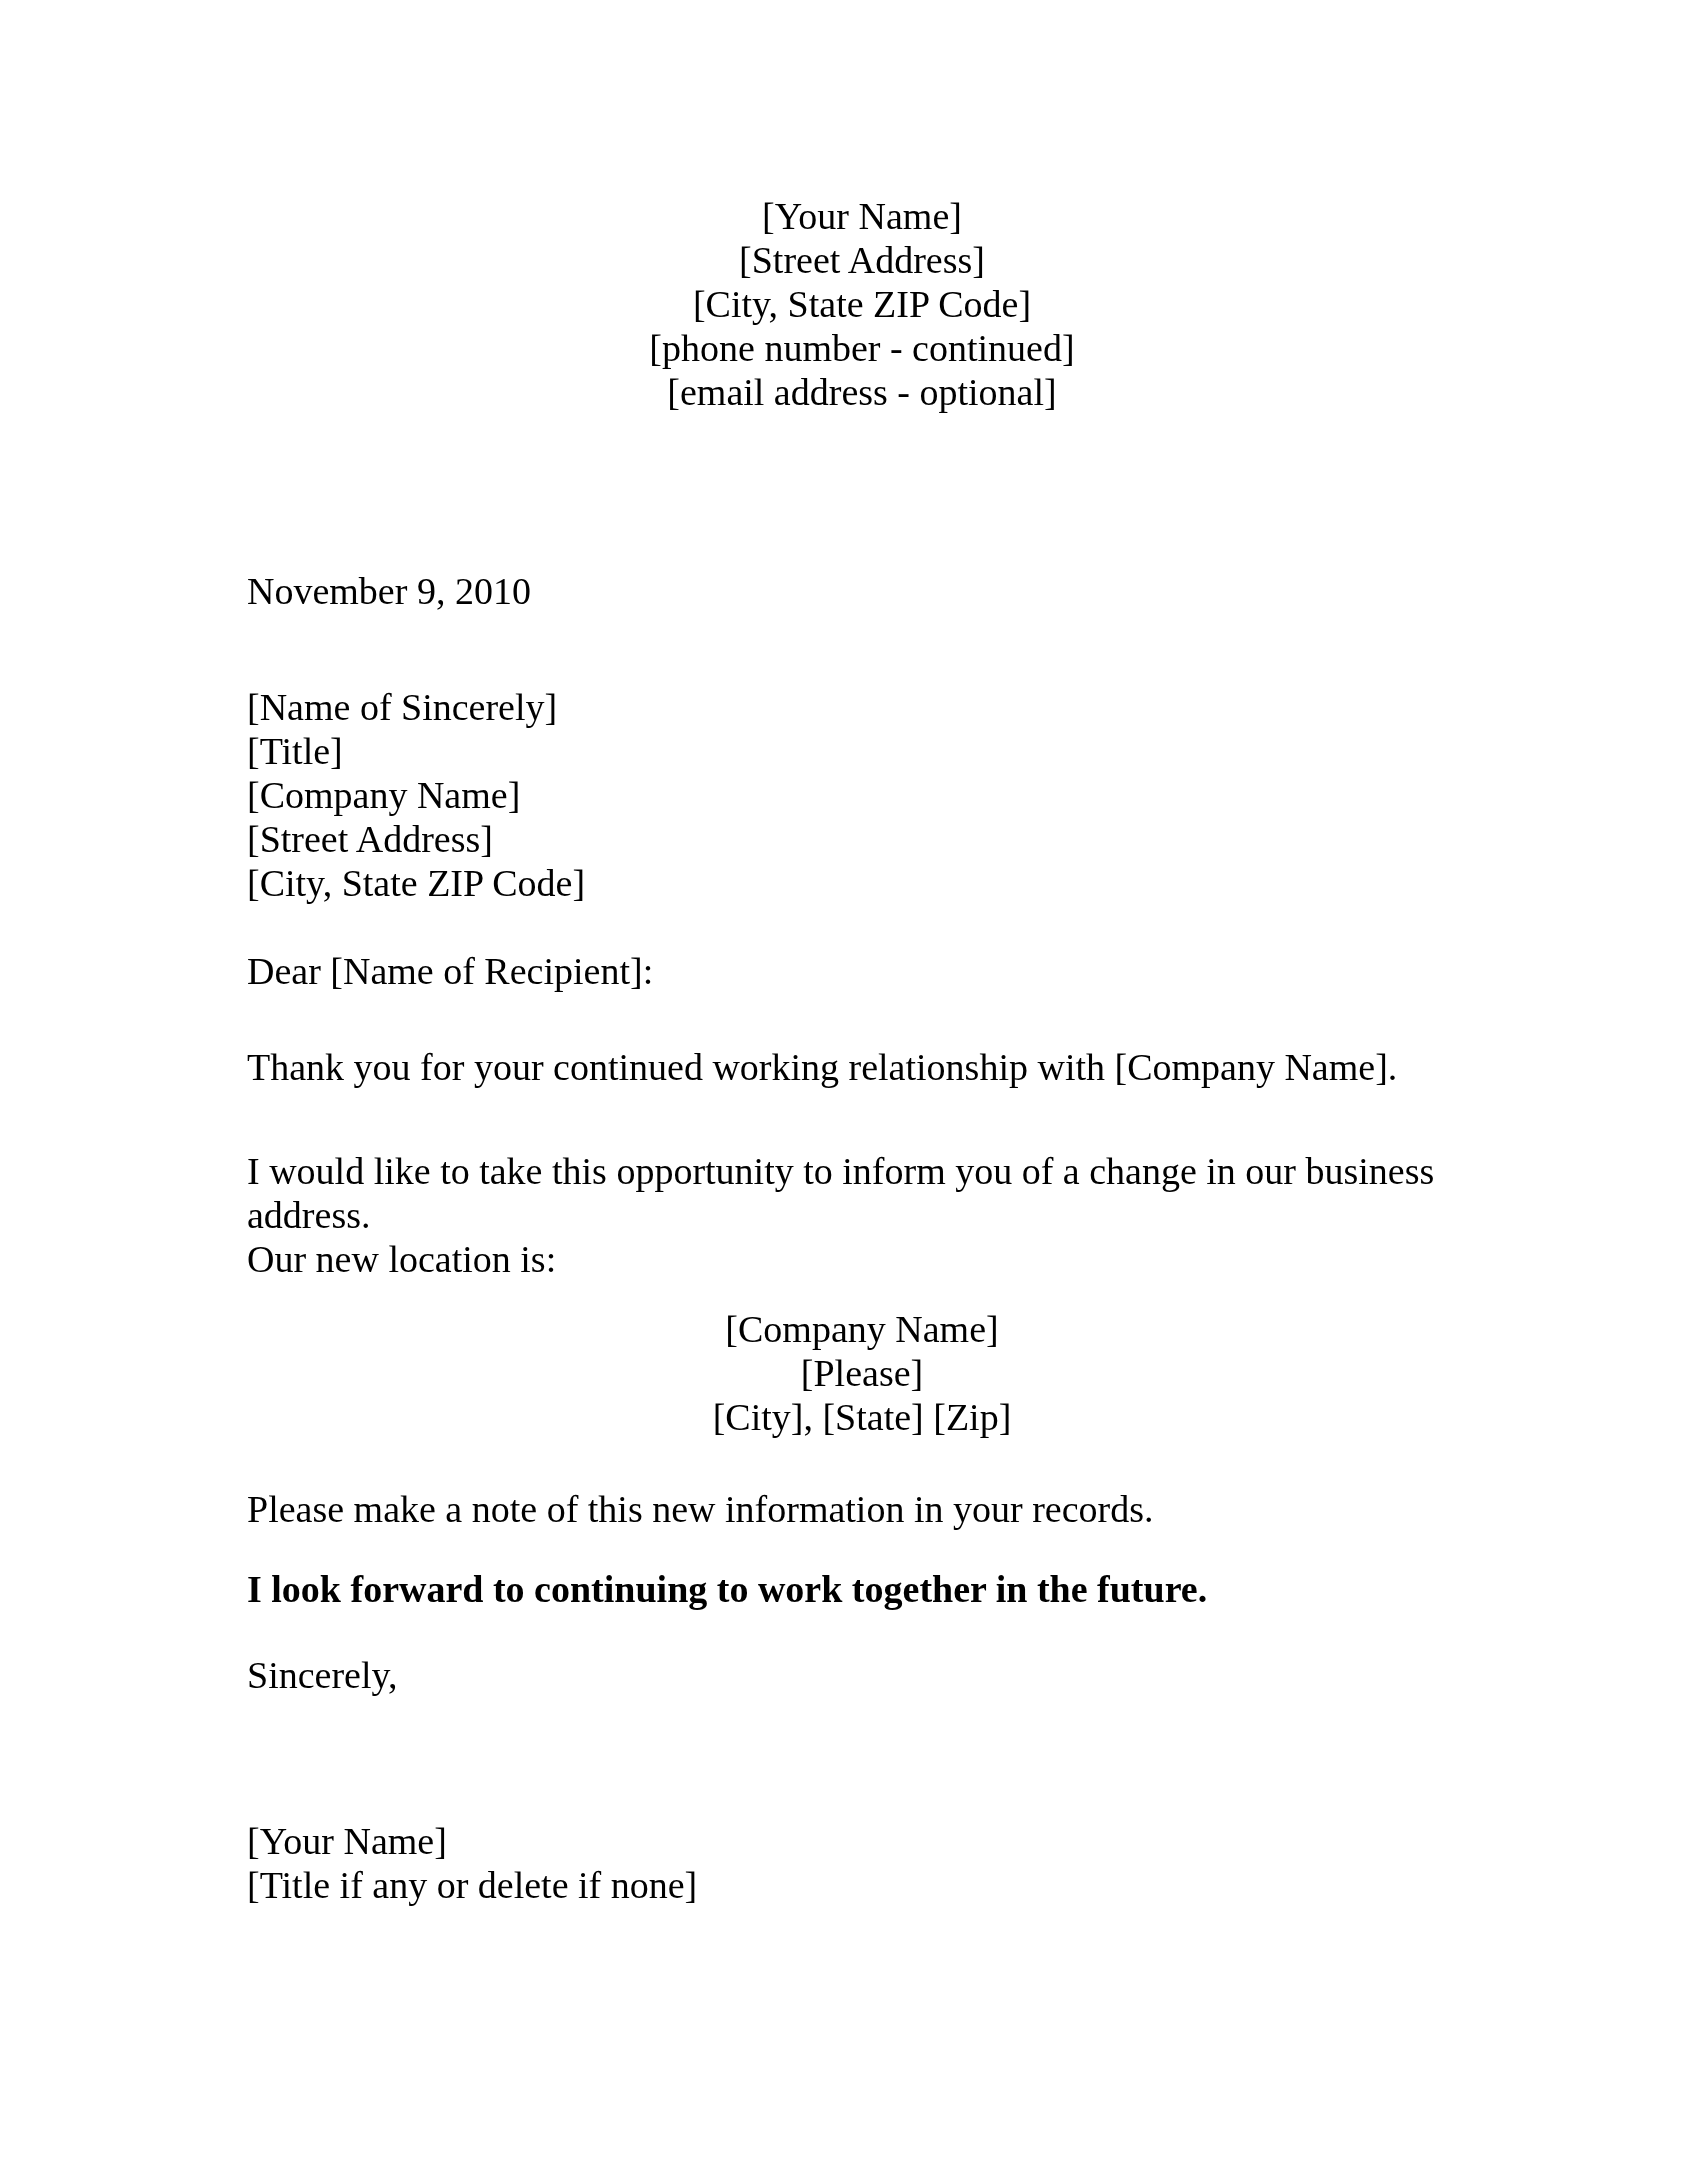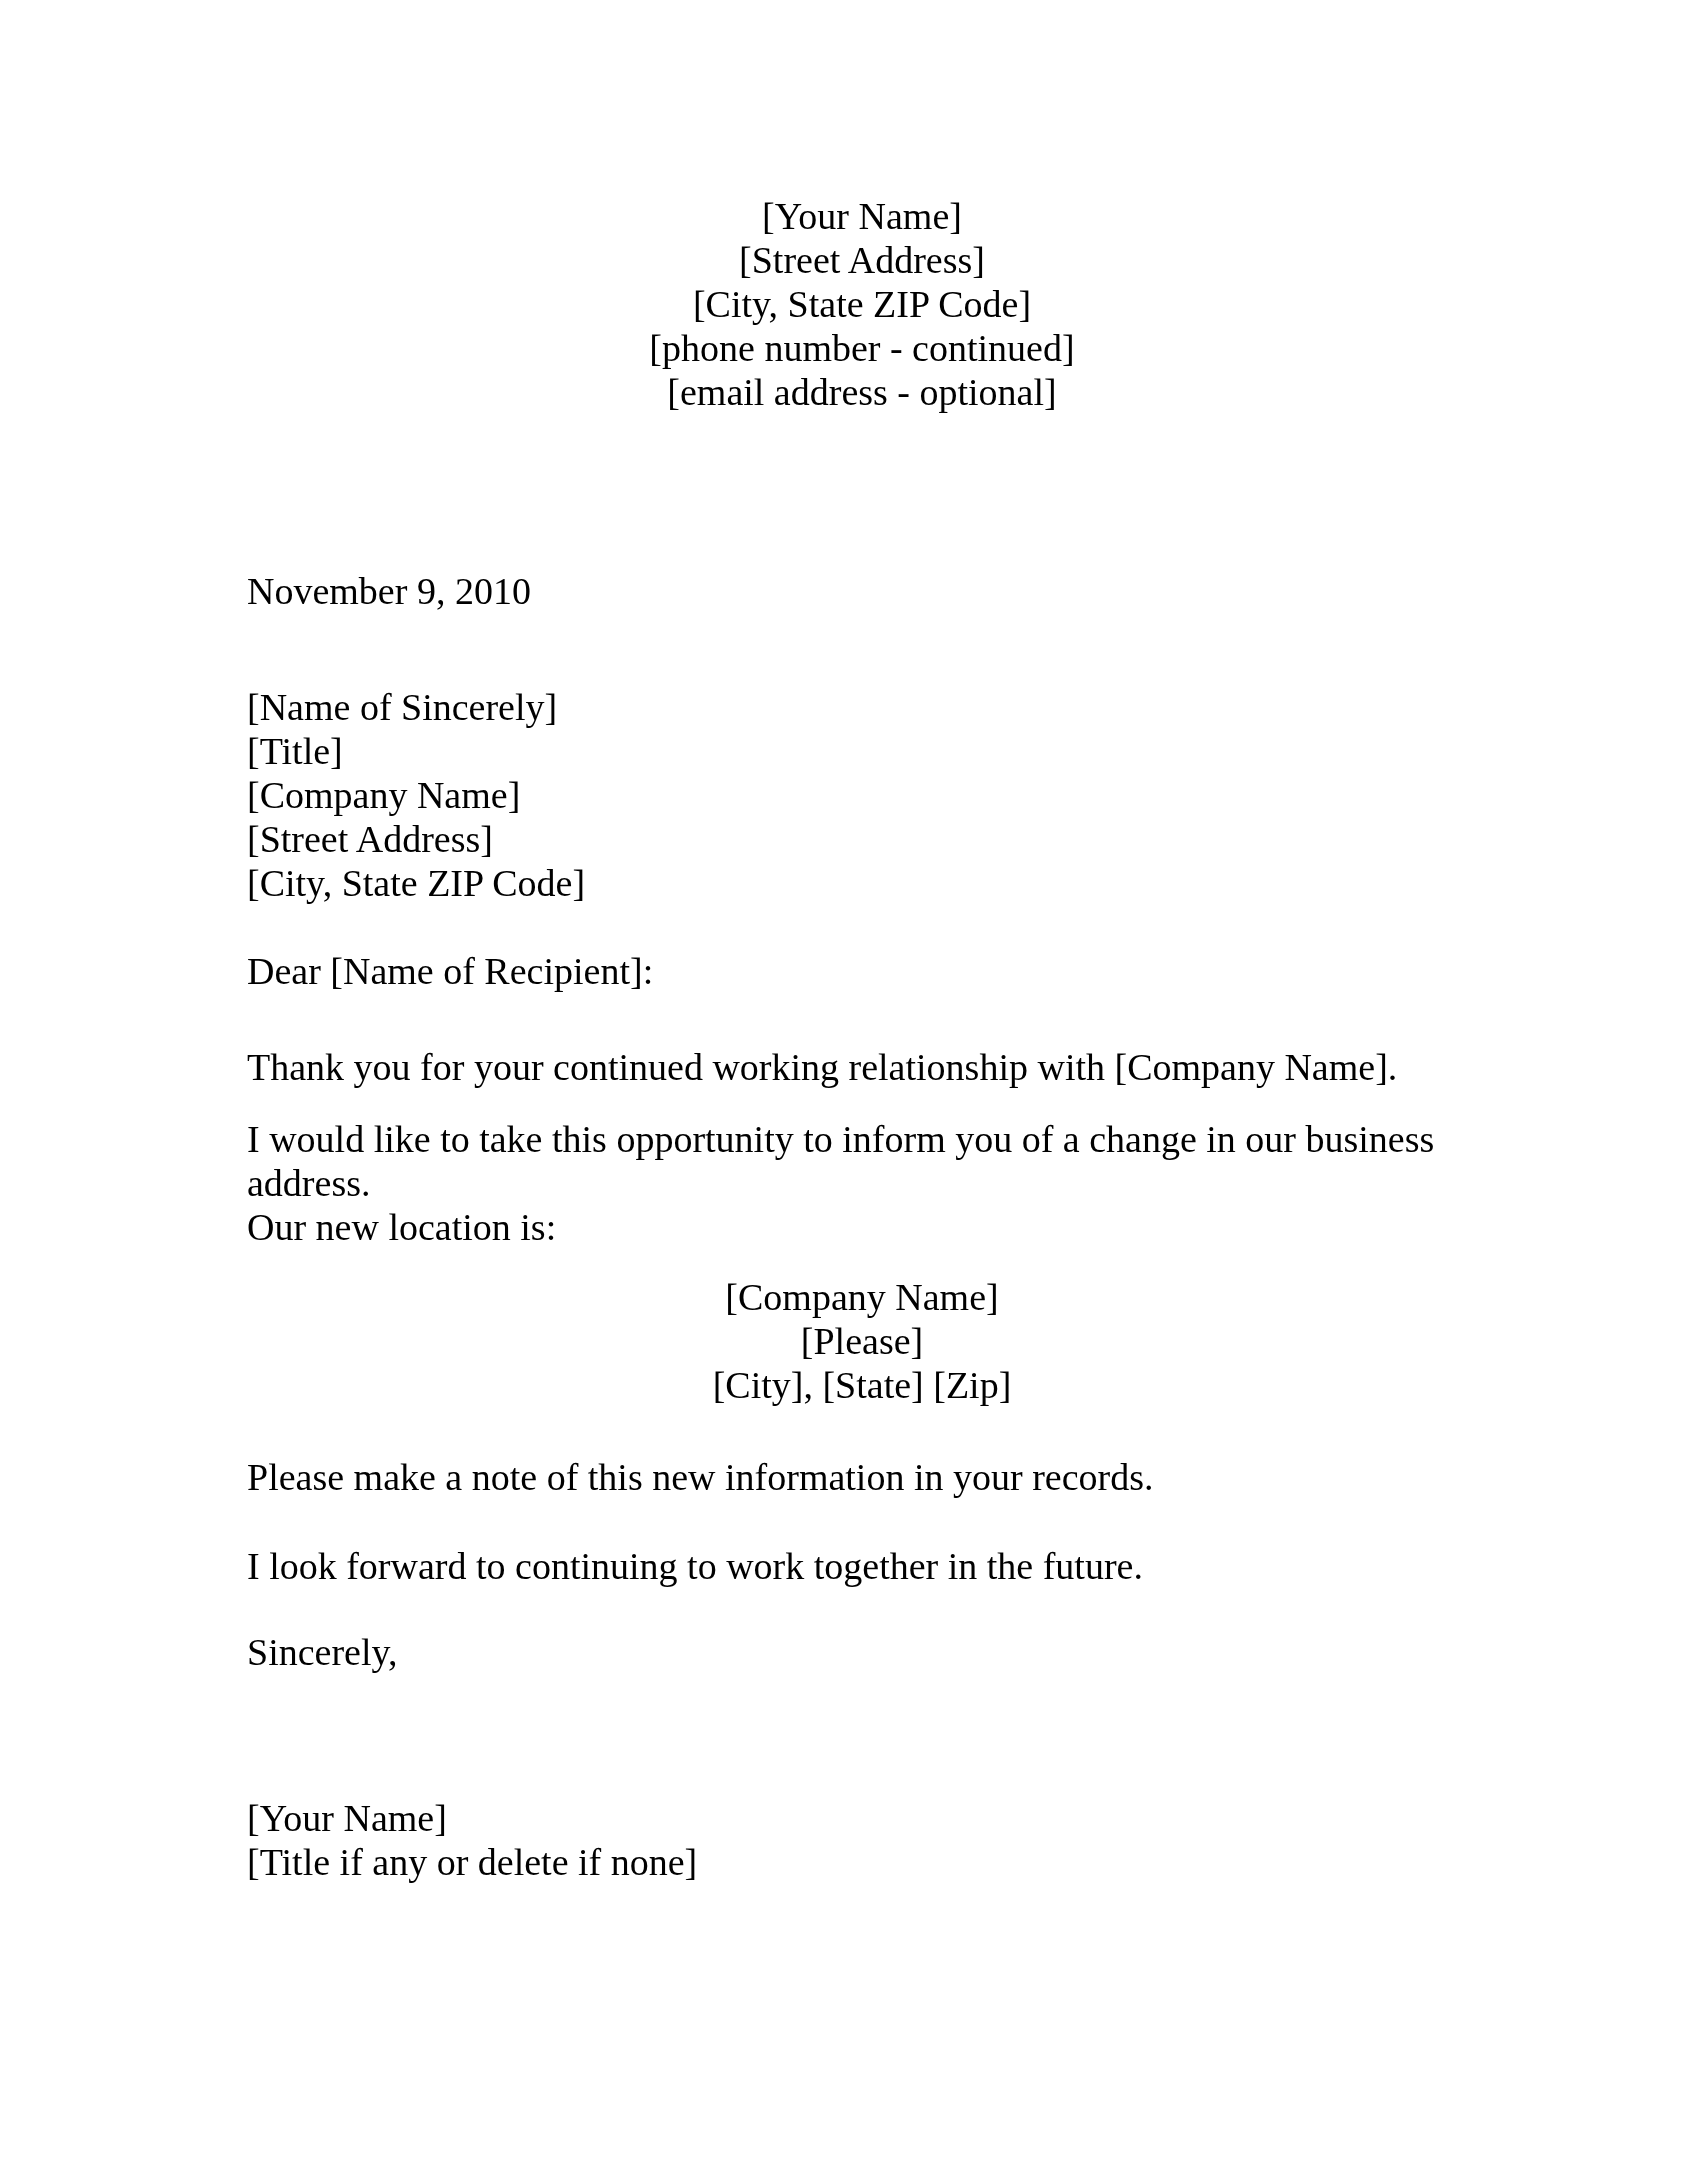--- a/index.html
+++ b/index.html
@@ -31,7 +31,7 @@
   .recipient-block{ margin-top: 72px; }
   .salutation     { margin-top: 44px; }
   .para-thankyou  { margin-top: 52px; }
-  .para-change    { margin-top: 28px; }
+  .para-change    { margin-top: 60px; }
   .new-address    { margin-top: 26px; }
   .para-note      { margin-top: 48px; }
   .para-future    { margin-top: 45px; }

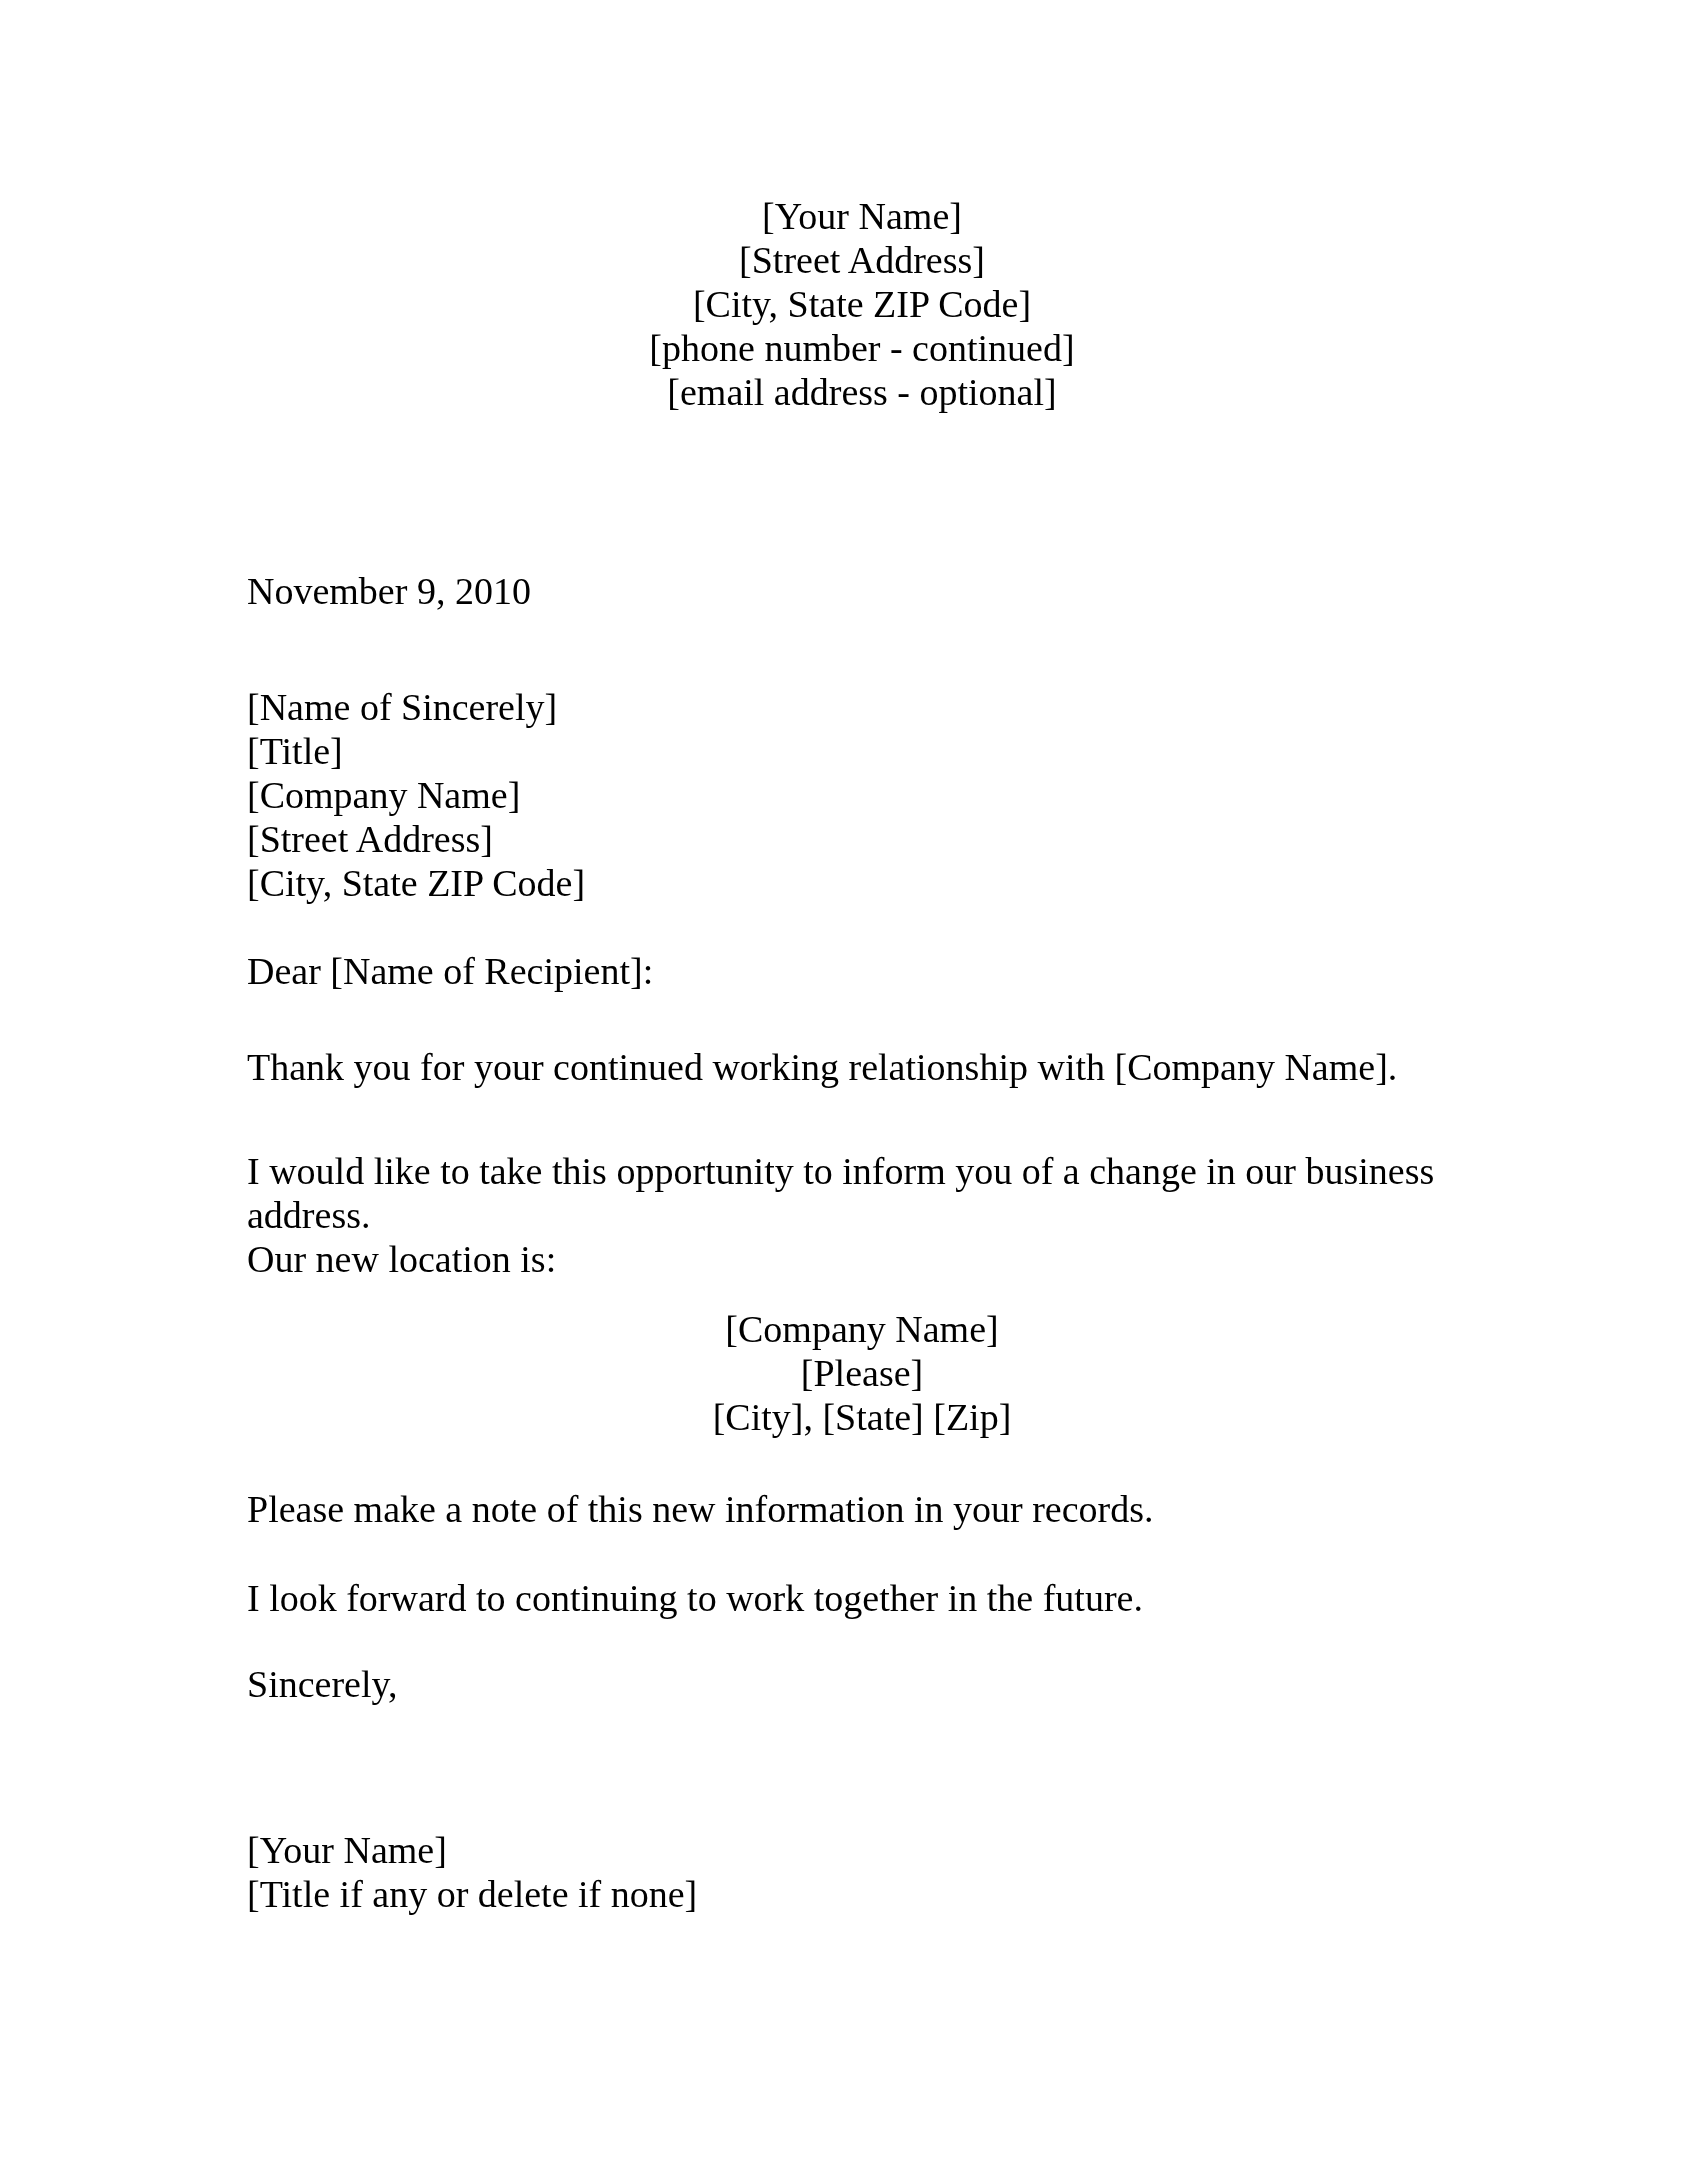--- a/index.html
+++ b/index.html
@@ -34,7 +34,7 @@
   .para-change    { margin-top: 60px; }
   .new-address    { margin-top: 26px; }
   .para-note      { margin-top: 48px; }
-  .para-future    { margin-top: 45px; }
+  .para-future    { margin-top: 36px; font-weight: bold; }
   .closing        { margin-top: 42px; }
   .signature-block{ margin-top: 122px; }
 </style>

